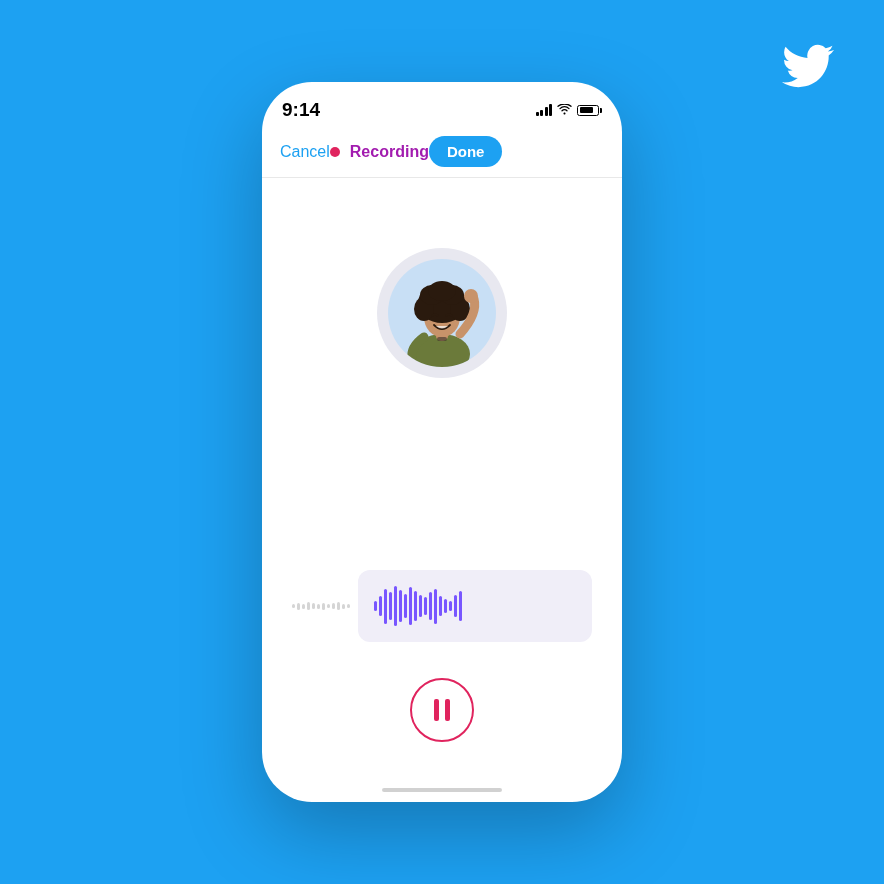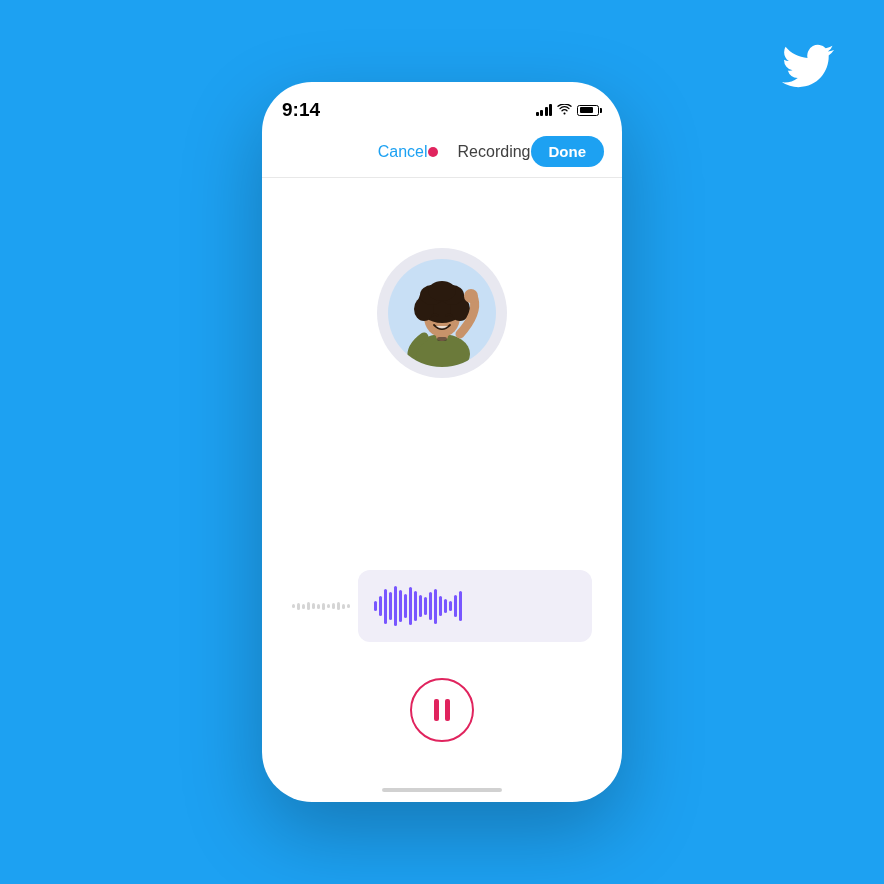--- a/index.html
+++ b/index.html
@@ -78,7 +78,7 @@
       height: 52px;
       display: flex;
       align-items: center;
-      justify-content: flex-end;
+      justify-content: flex-start;
       padding: 0 18px;
       border-bottom: 1px solid #e8e8e8;
     }

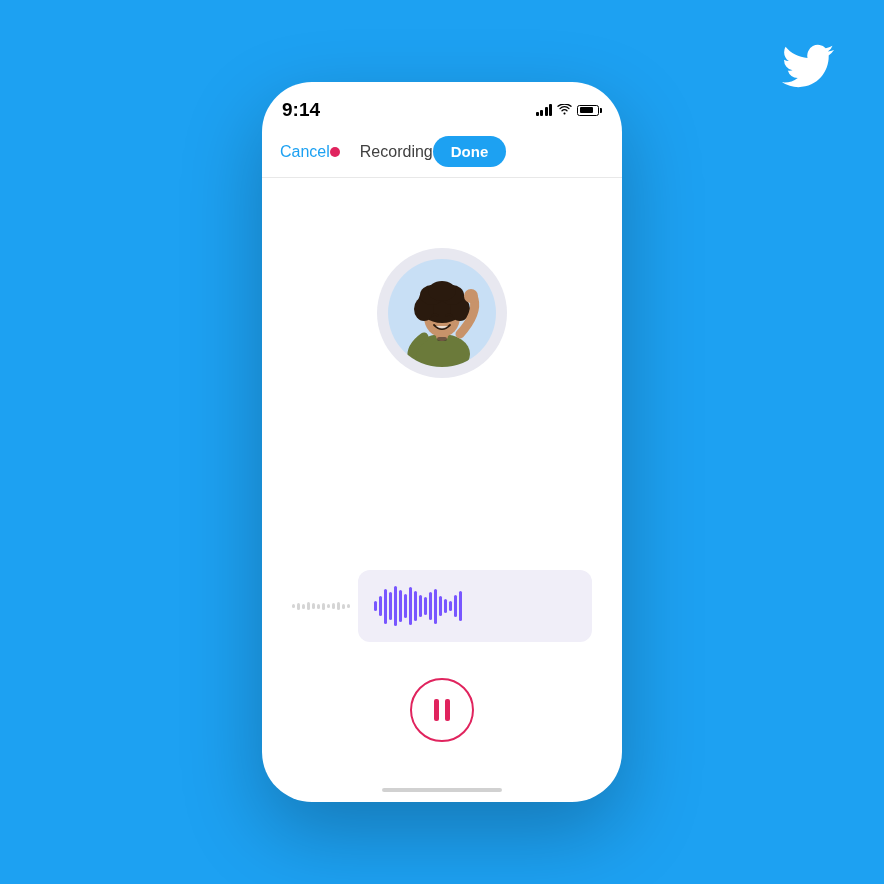--- a/index.html
+++ b/index.html
@@ -94,10 +94,10 @@
     .toolbar-recording {
       display: flex;
       align-items: center;
-      gap: 20px;
+      gap: 10px;
       font-size: 16px;
-      font-weight: 400;
-      color: #404040;
+      font-weight: 700;
+      color: #a21caf;
     }
 
     .recording-dot {

